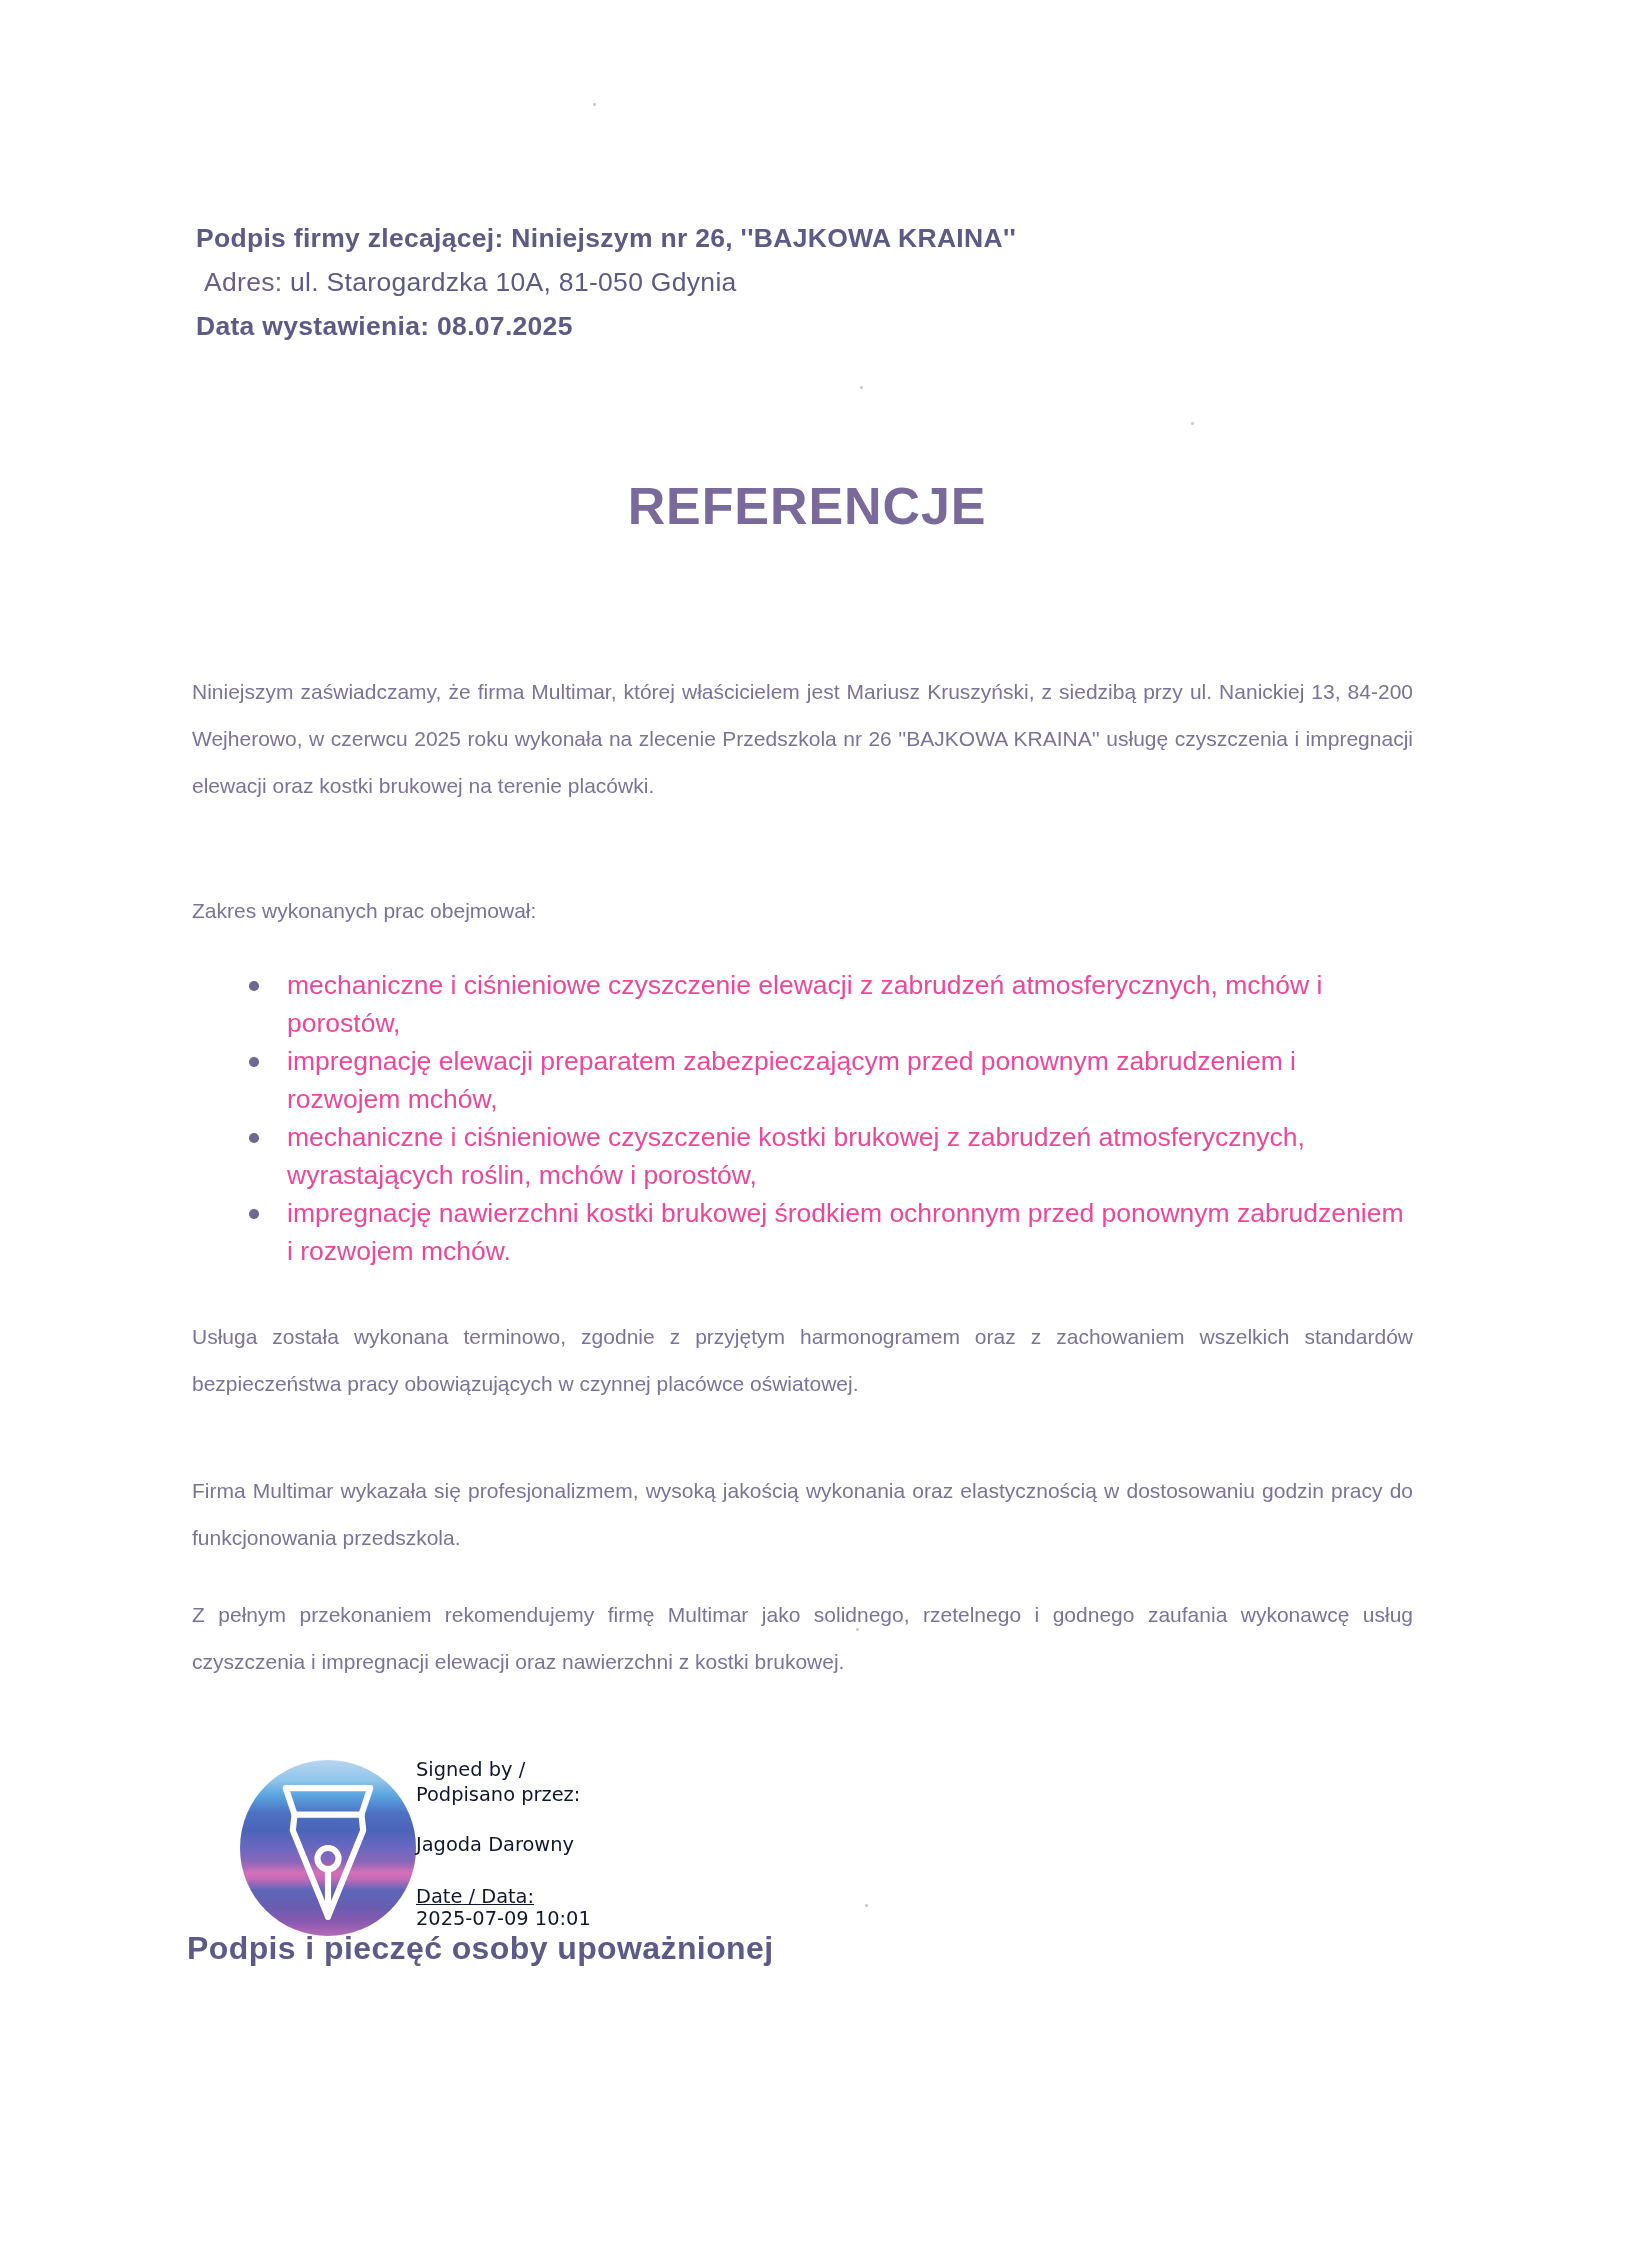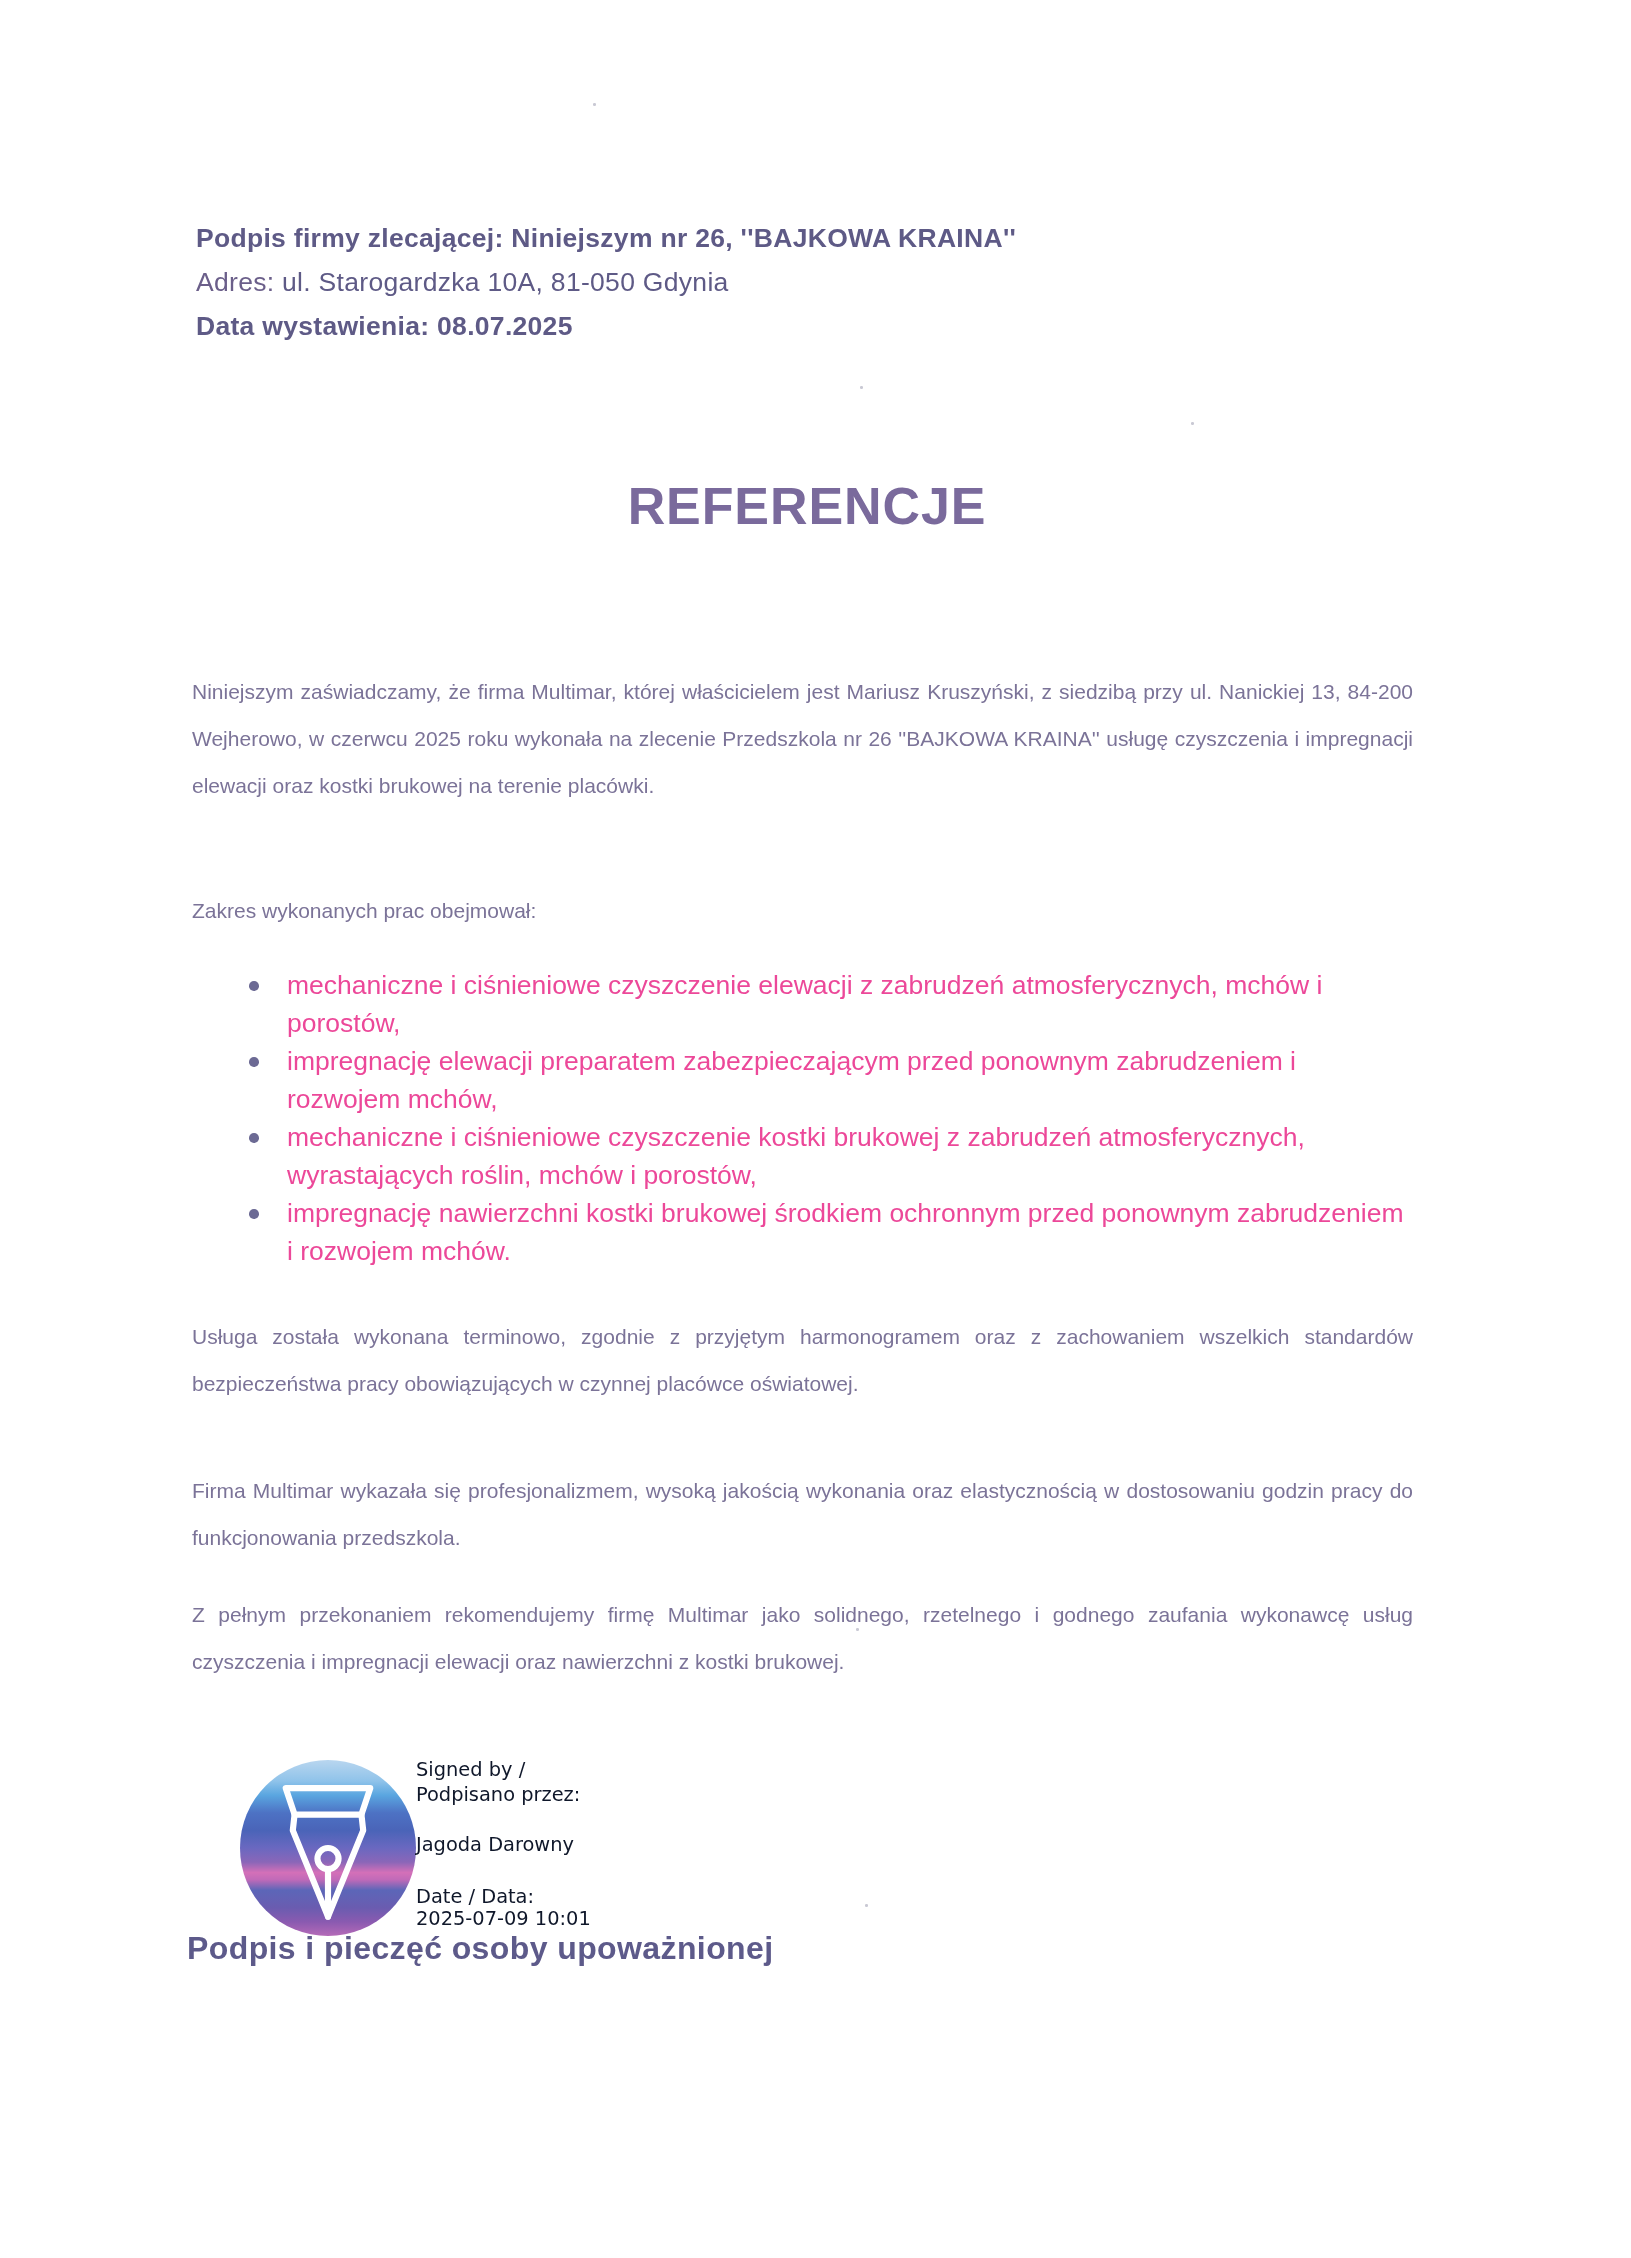--- a/index.html
+++ b/index.html
@@ -7,7 +7,7 @@
          font-family: "Liberation Sans", sans-serif; color: #6a6590; }
   .abs { position: absolute; }
   .hdr { left: 196px; font-size: 26.5px; font-weight: bold; color: #5e5a86; letter-spacing: 0.3px; white-space: nowrap; }
-  .hdr .lbl { color: #6b5f8a; }
+  .hdr .lbl { color: #6b5f8a; margin-left: 8px; }
   .title { left: 0; width: 1614px; text-align: center; top: 476px; font-size: 52px; font-weight: bold;
            color: #7a6a9c; letter-spacing: 0.9px; }
   .para { left: 192px; width: 1221px; font-size: 21px; line-height: 47px; text-align: justify;

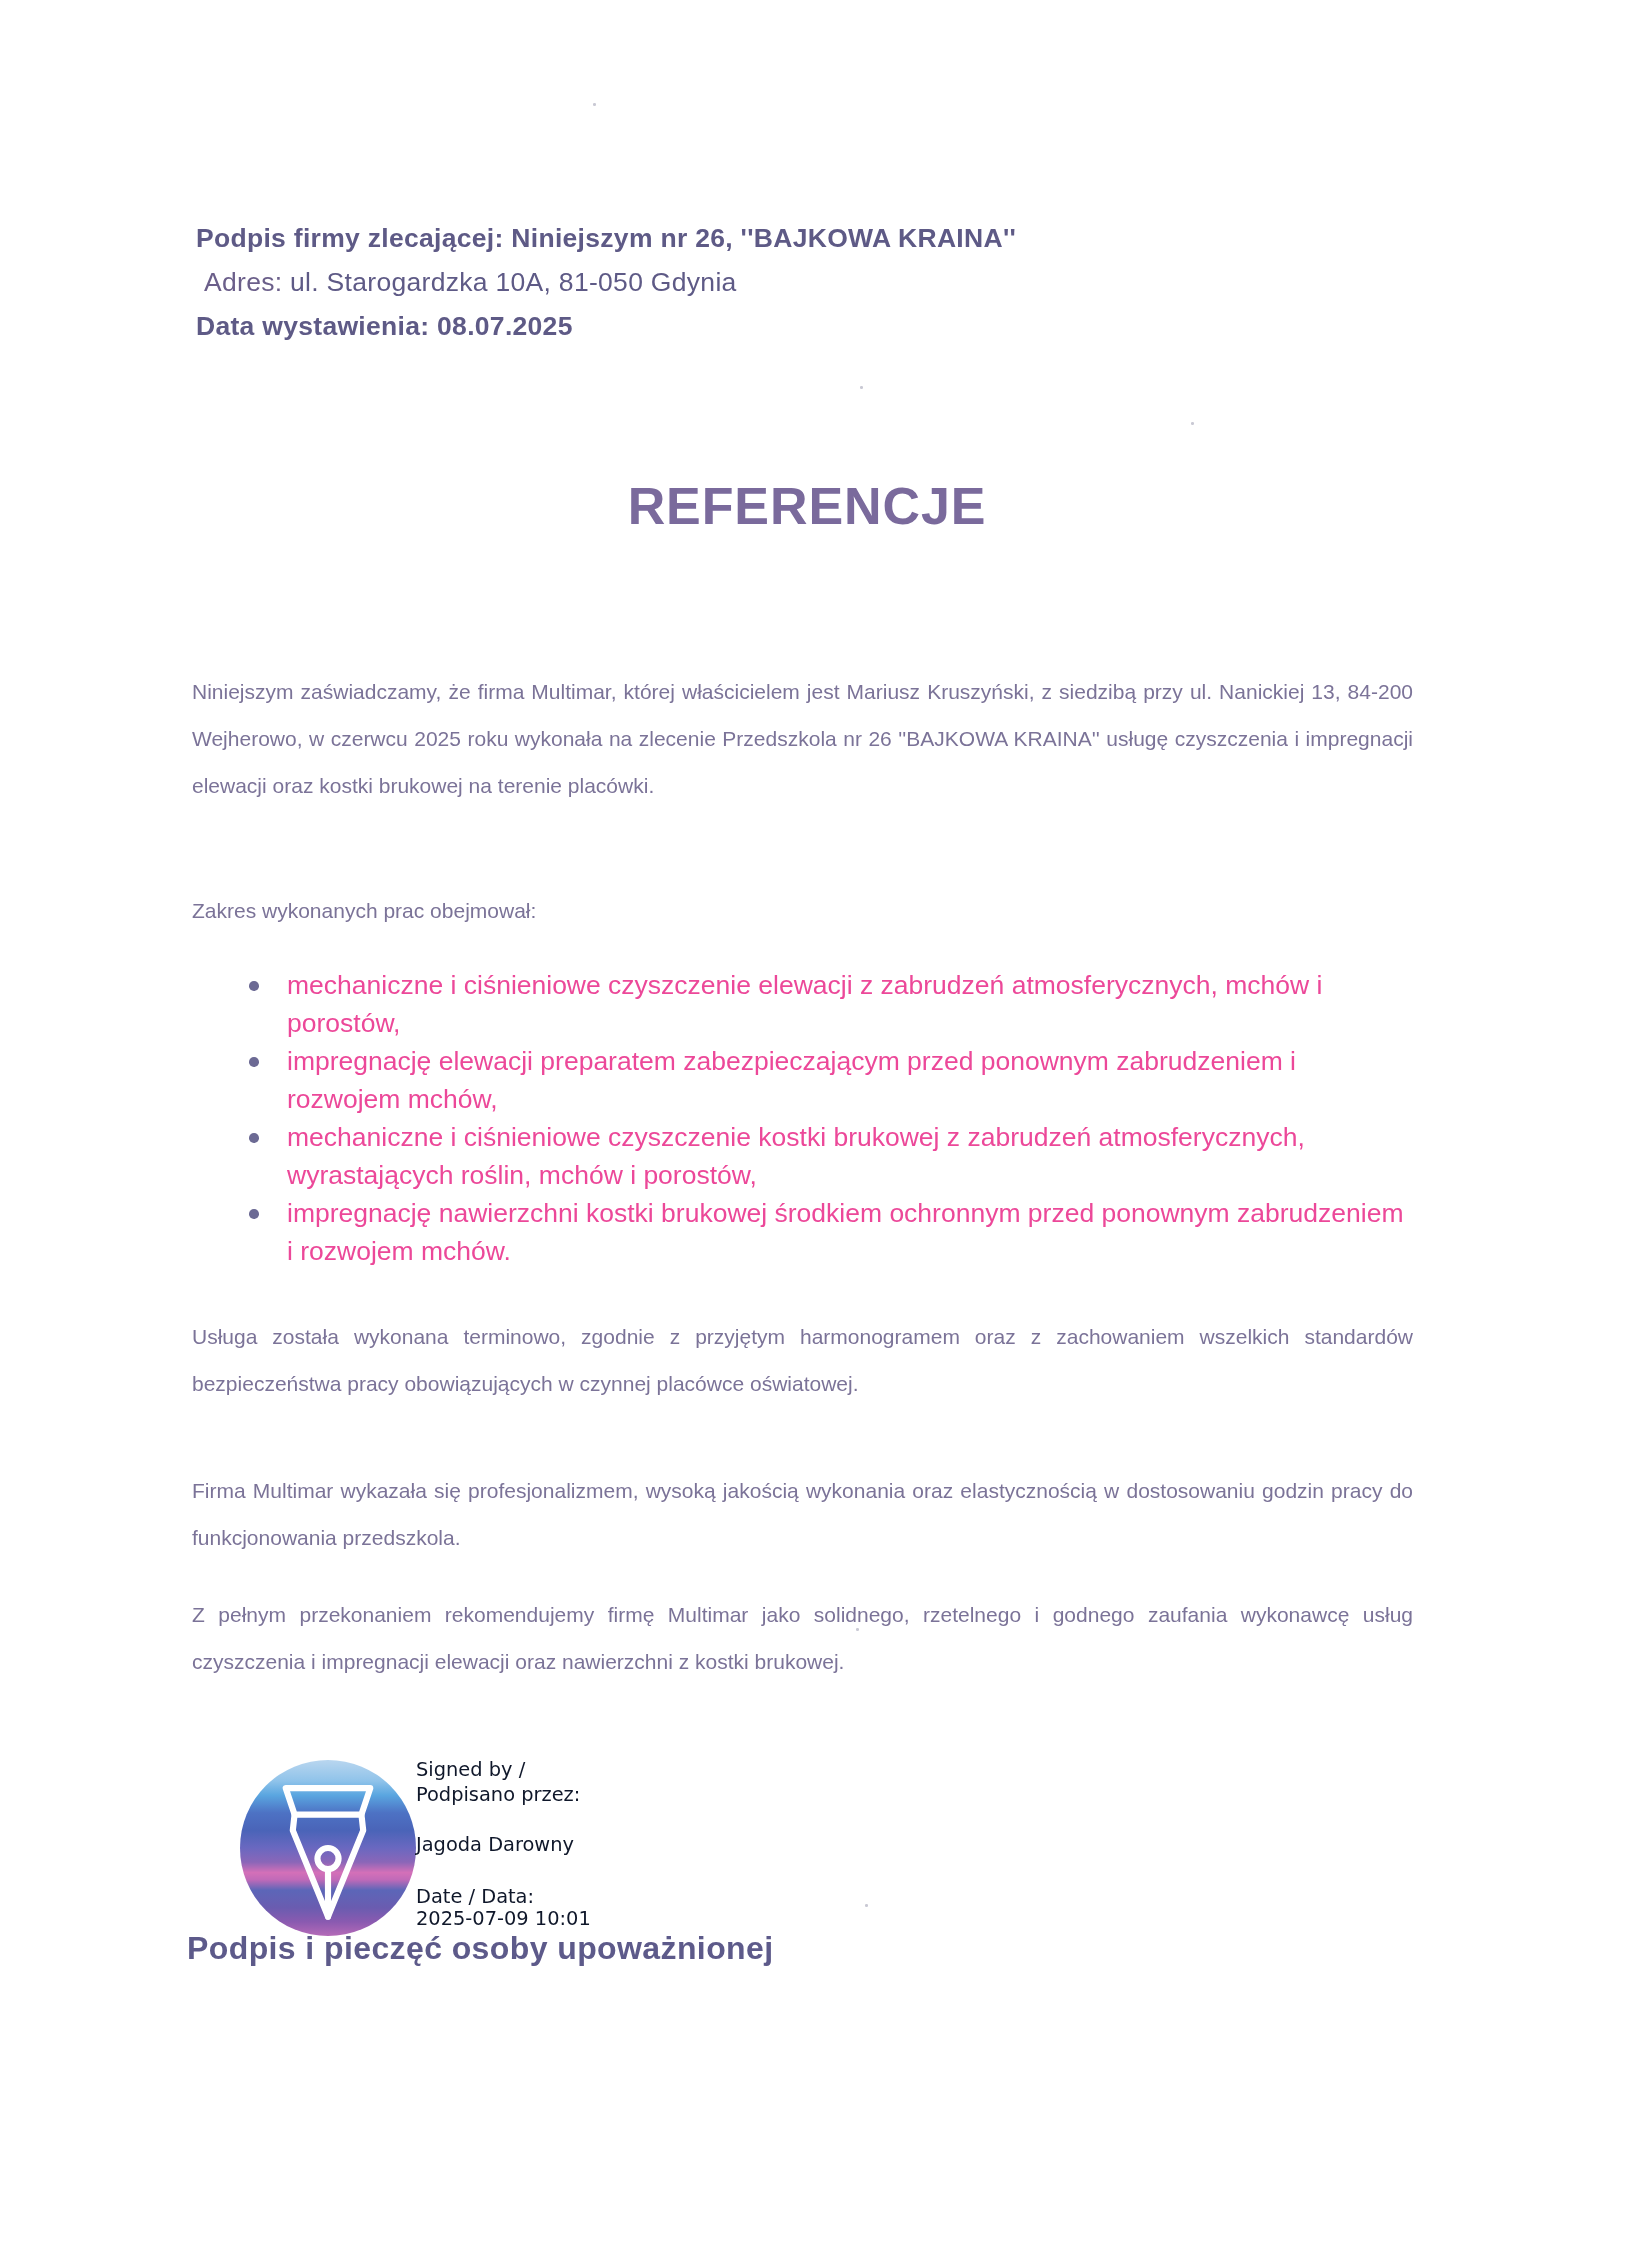--- a/index.html
+++ b/index.html
@@ -92,7 +92,7 @@
 <div class="abs sig" style="top:1757px;">Signed by /</div>
 <div class="abs sig" style="top:1782px;">Podpisano przez:</div>
 <div class="abs sig" style="top:1832px;">Jagoda Darowny</div>
-<div class="abs sig" style="top:1884px;">Date / Data:</div>
+<div class="abs sig" style="top:1884px;text-decoration:underline;">Date / Data:</div>
 <div class="abs sig" style="top:1906px;">2025-07-09 10:01</div>
 
 <div class="abs podpis">Podpis i pieczęć osoby upoważnionej</div>

